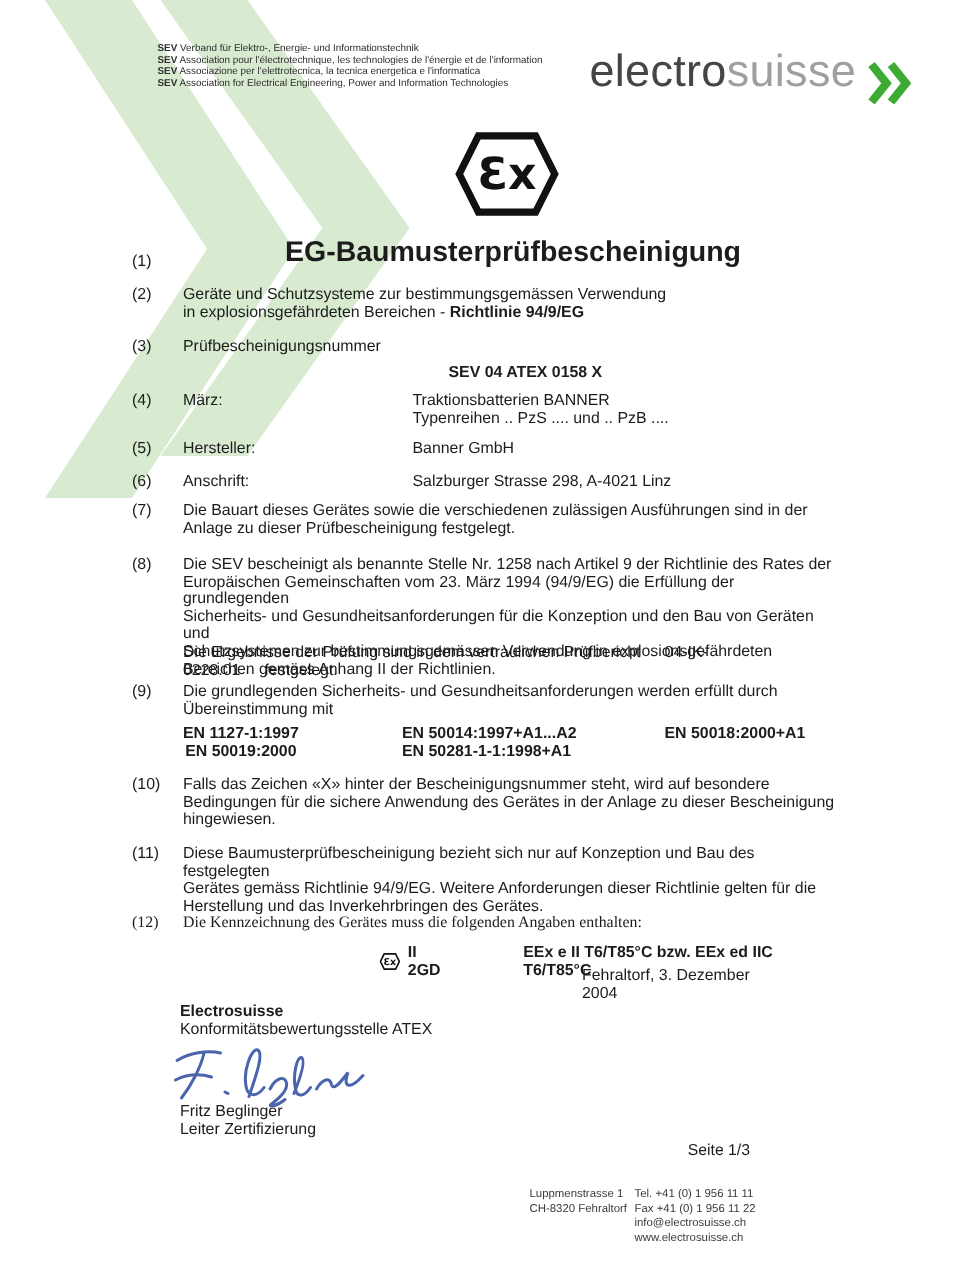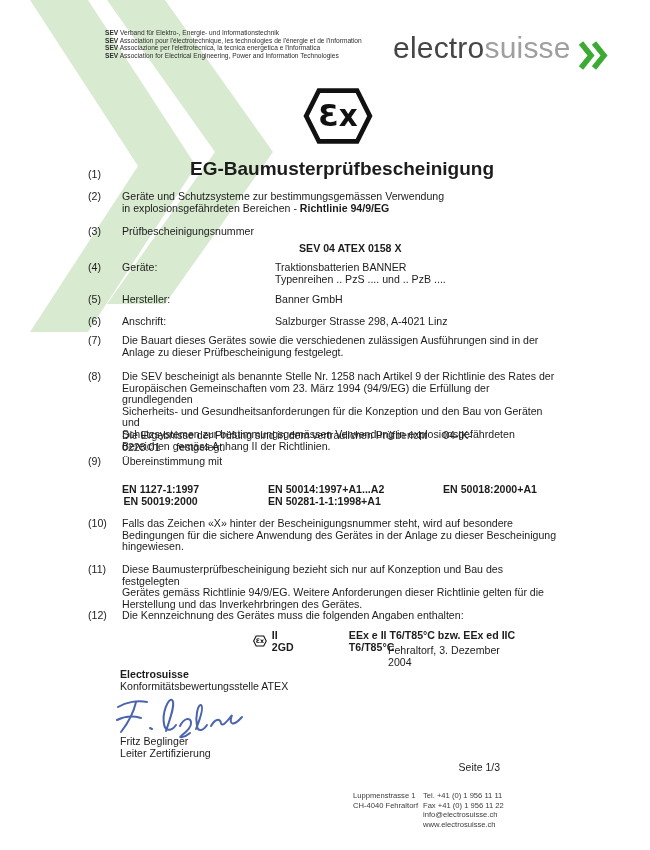--- a/index.html
+++ b/index.html
@@ -96,7 +96,7 @@
 
     <div class="item lbl-val" style="top:262px;">
       <span class="num">(4)</span>
-      <div class="body">Geräte:</div>
+      <div class="body">März:</div>
       <div class="value">
         <div>Traktionsbatterien BANNER</div>
         <div>Typenreihen .. PzS .... und .. PzB ....</div>

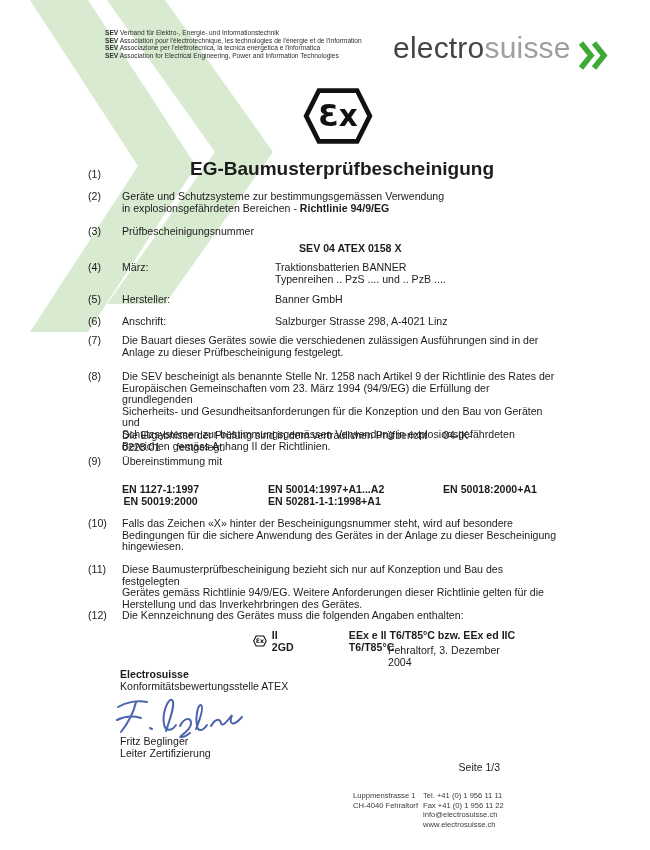--- a/index.html
+++ b/index.html
@@ -142,6 +142,7 @@
     <div class="item" style="top:456px;">
       <span class="num">(9)</span>
       <div class="body">
+        <div>Die grundlegenden Sicherheits- und Gesundheitsanforderungen werden erfüllt durch</div>
         <div>Übereinstimmung mit</div>
       </div>
     </div>

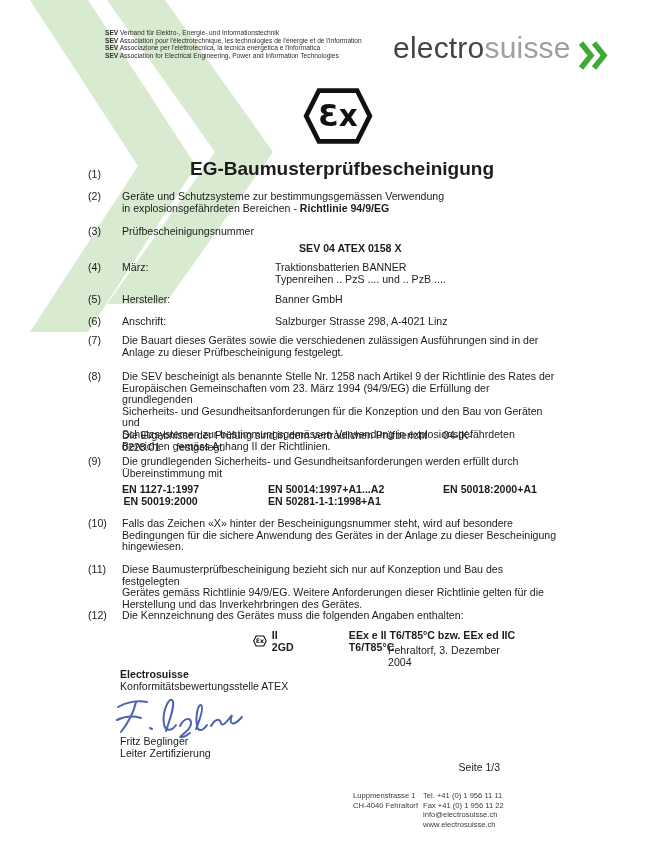--- a/index.html
+++ b/index.html
@@ -178,7 +178,7 @@
       </div>
     </div>
 
-    <div class="item" style="top:610px;">
+    <div class="item" style="top:610px;font-family:Liberation Serif, serif;">
       <span class="num">(12)</span>
       <div class="body">Die Kennzeichnung des Gerätes muss die folgenden Angaben enthalten:</div>
     </div>

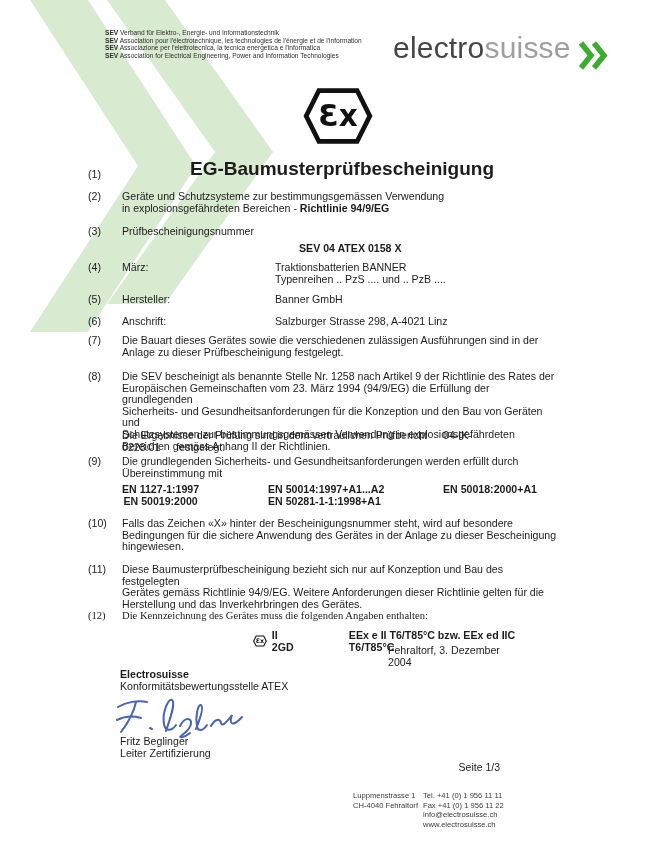--- a/index.html
+++ b/index.html
@@ -220,7 +220,7 @@
 
     <div class="footer addr">
       <div>Luppmenstrasse 1</div>
-      <div>CH-4040 Fehraltorf</div>
+      <div>CH-8320 Fehraltorf</div>
     </div>
     <div class="footer tel">
       <div>Tel. +41 (0) 1 956 11 11</div>

